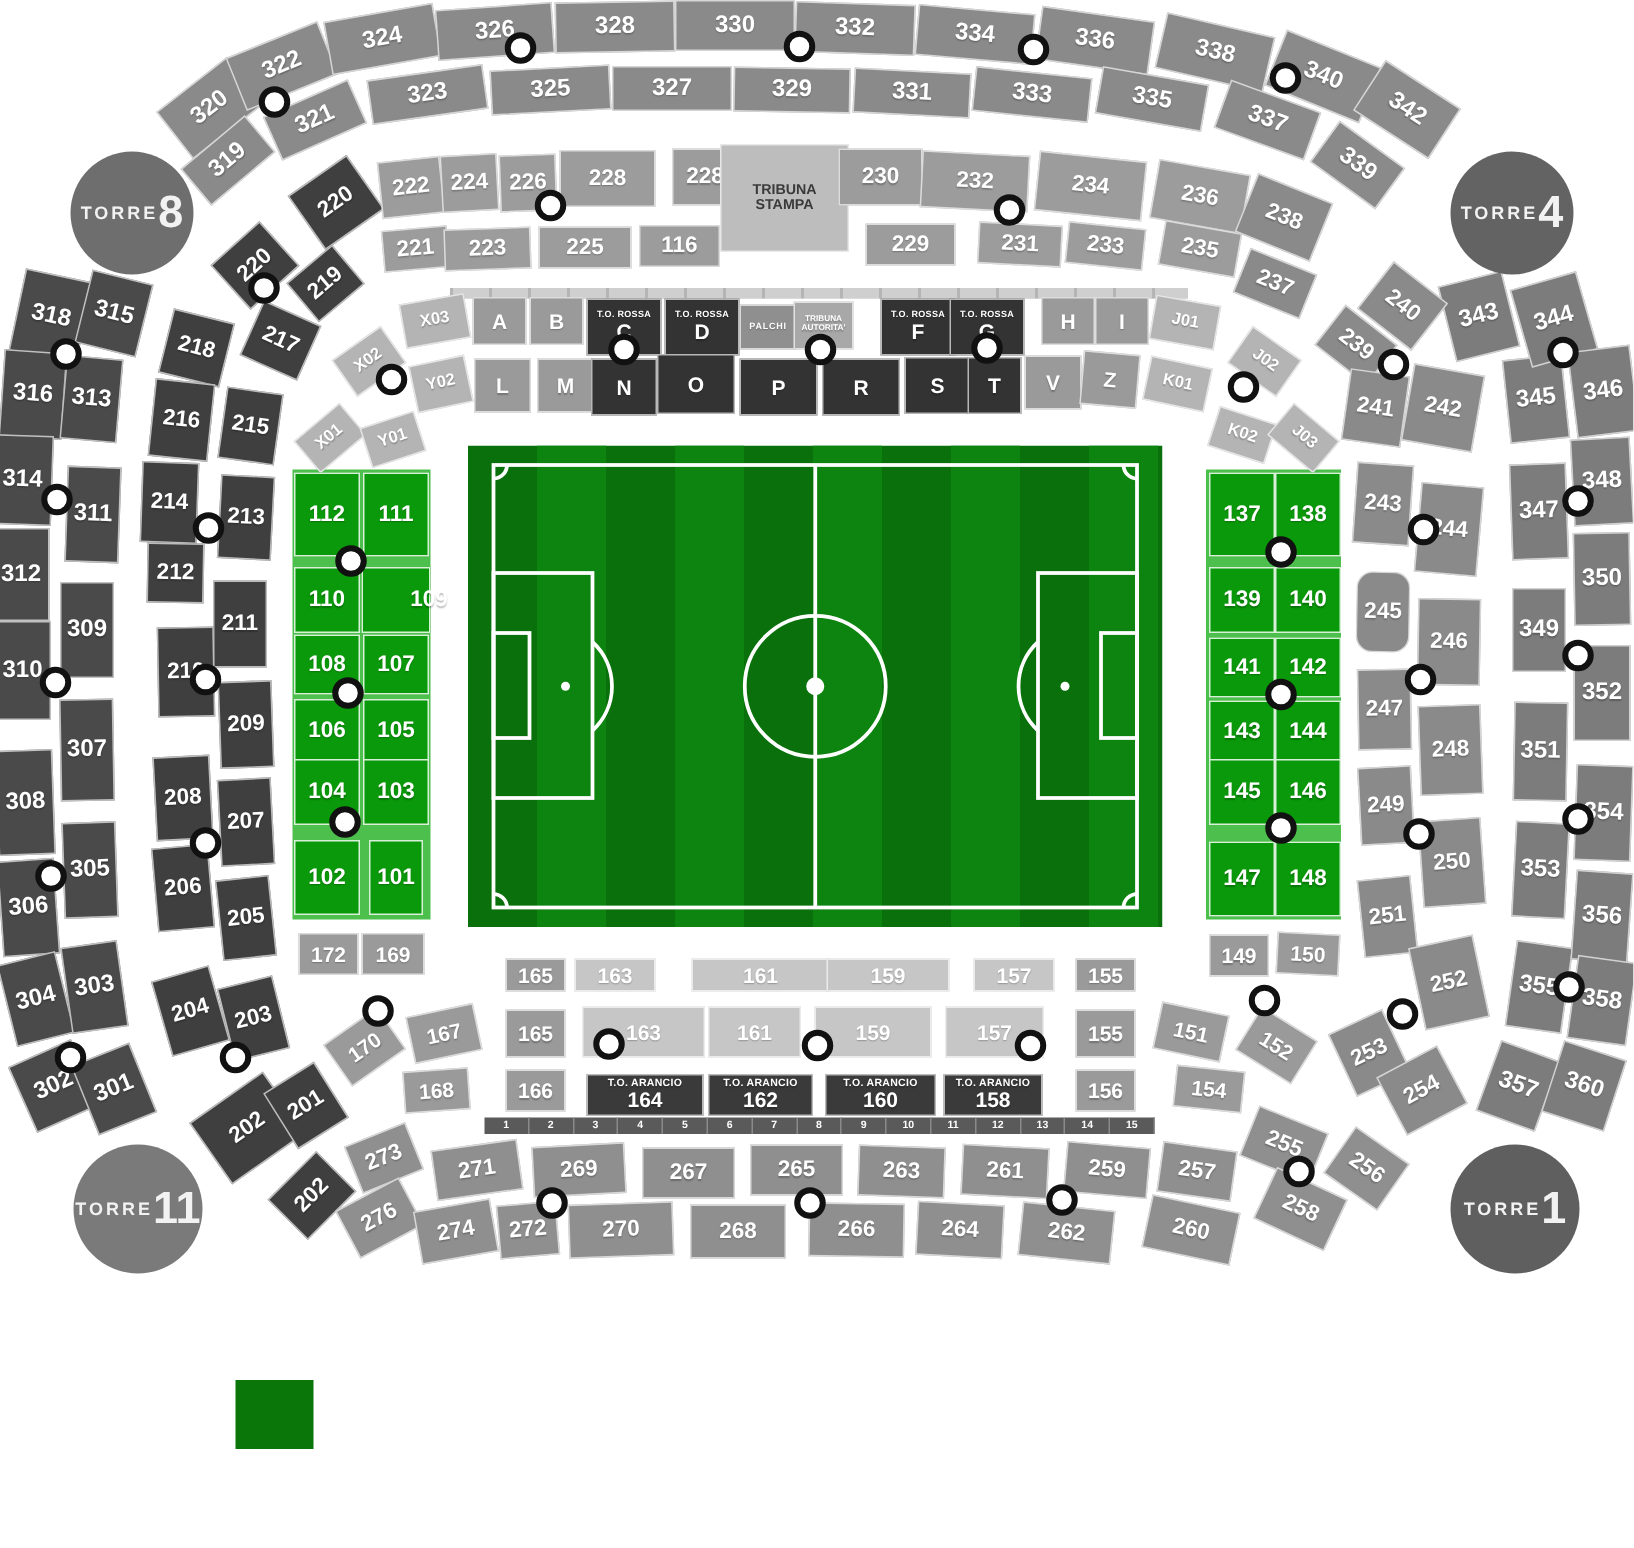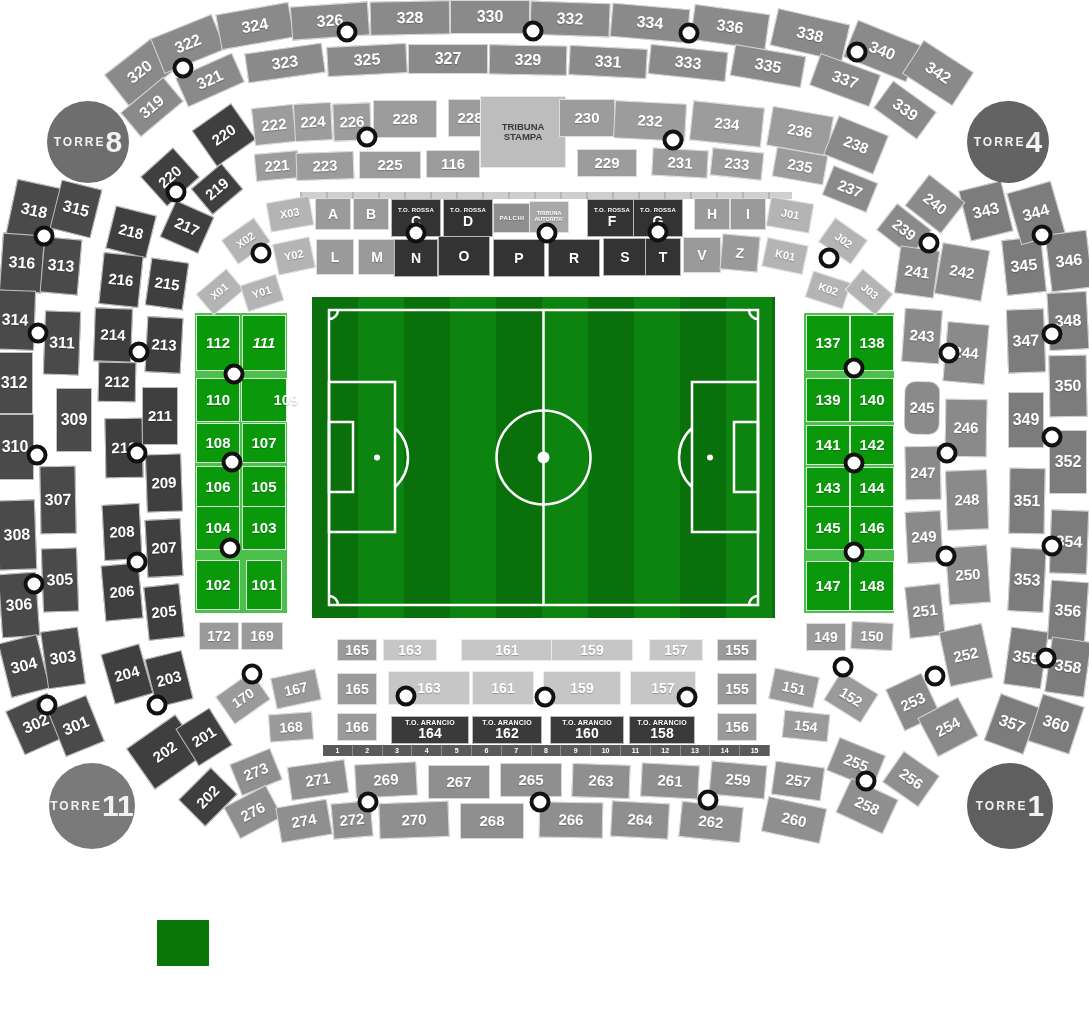--- a/index.html
+++ b/index.html
@@ -554,7 +554,7 @@
       <div class="sec grn" style="left: 218px; top: 343px; width: 44px; height: 56px; transform: translate(-50%, -50%) rotate(0deg);">
         <div class="lbl">112</div>
       </div>
-      <div class="sec grn" style="left: 264px; top: 343px; width: 44px; height: 56px; transform: translate(-50%, -50%) rotate(0deg); font-style: italic;">
+      <div class="sec grn" style="left: 264px; top: 343px; width: 44px; height: 56px; transform: translate(-50%, -50%) rotate(0deg);">
         <div class="lbl">111</div>
       </div>
       <div class="sec grn" style="left: 218px; top: 400px; width: 44px; height: 44px; transform: translate(-50%, -50%) rotate(0deg);">

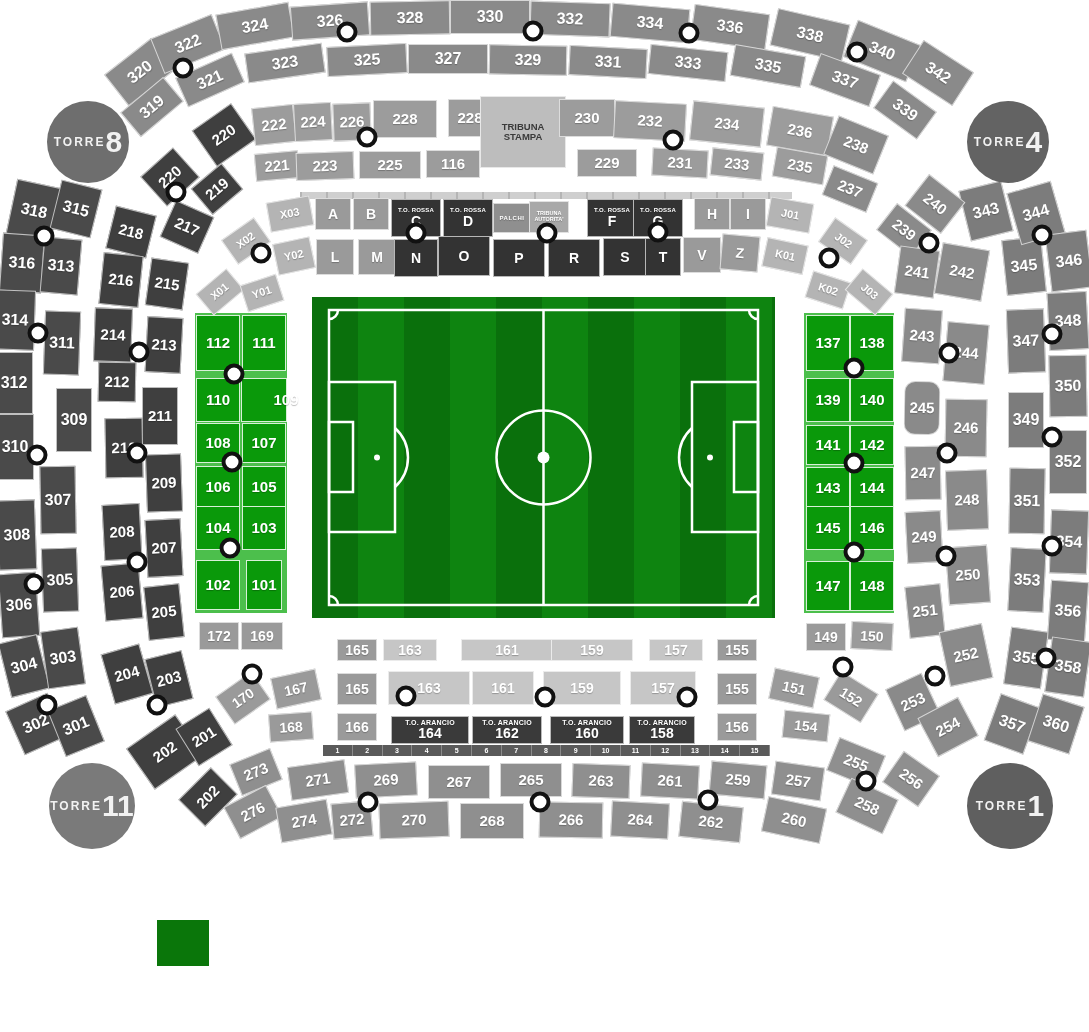--- a/index.html
+++ b/index.html
@@ -156,7 +156,7 @@
       <div class="sec t3d" style="left: 62px; top: 343px; width: 36px; height: 64px; transform: translate(-50%, -50%) rotate(2deg);">
         <div class="lbl">311</div>
       </div>
-      <div class="sec t3d" style="left: 58px; top: 420px; width: 36px; height: 64px; transform: translate(-50%, -50%) rotate(0deg); margin-left: 16px;">
+      <div class="sec t3d" style="left: 58px; top: 420px; width: 36px; height: 64px; transform: translate(-50%, -50%) rotate(0deg);">
         <div class="lbl">309</div>
       </div>
       <div class="sec t3d" style="left: 58px; top: 500px; width: 36px; height: 68px; transform: translate(-50%, -50%) rotate(-1deg);">

